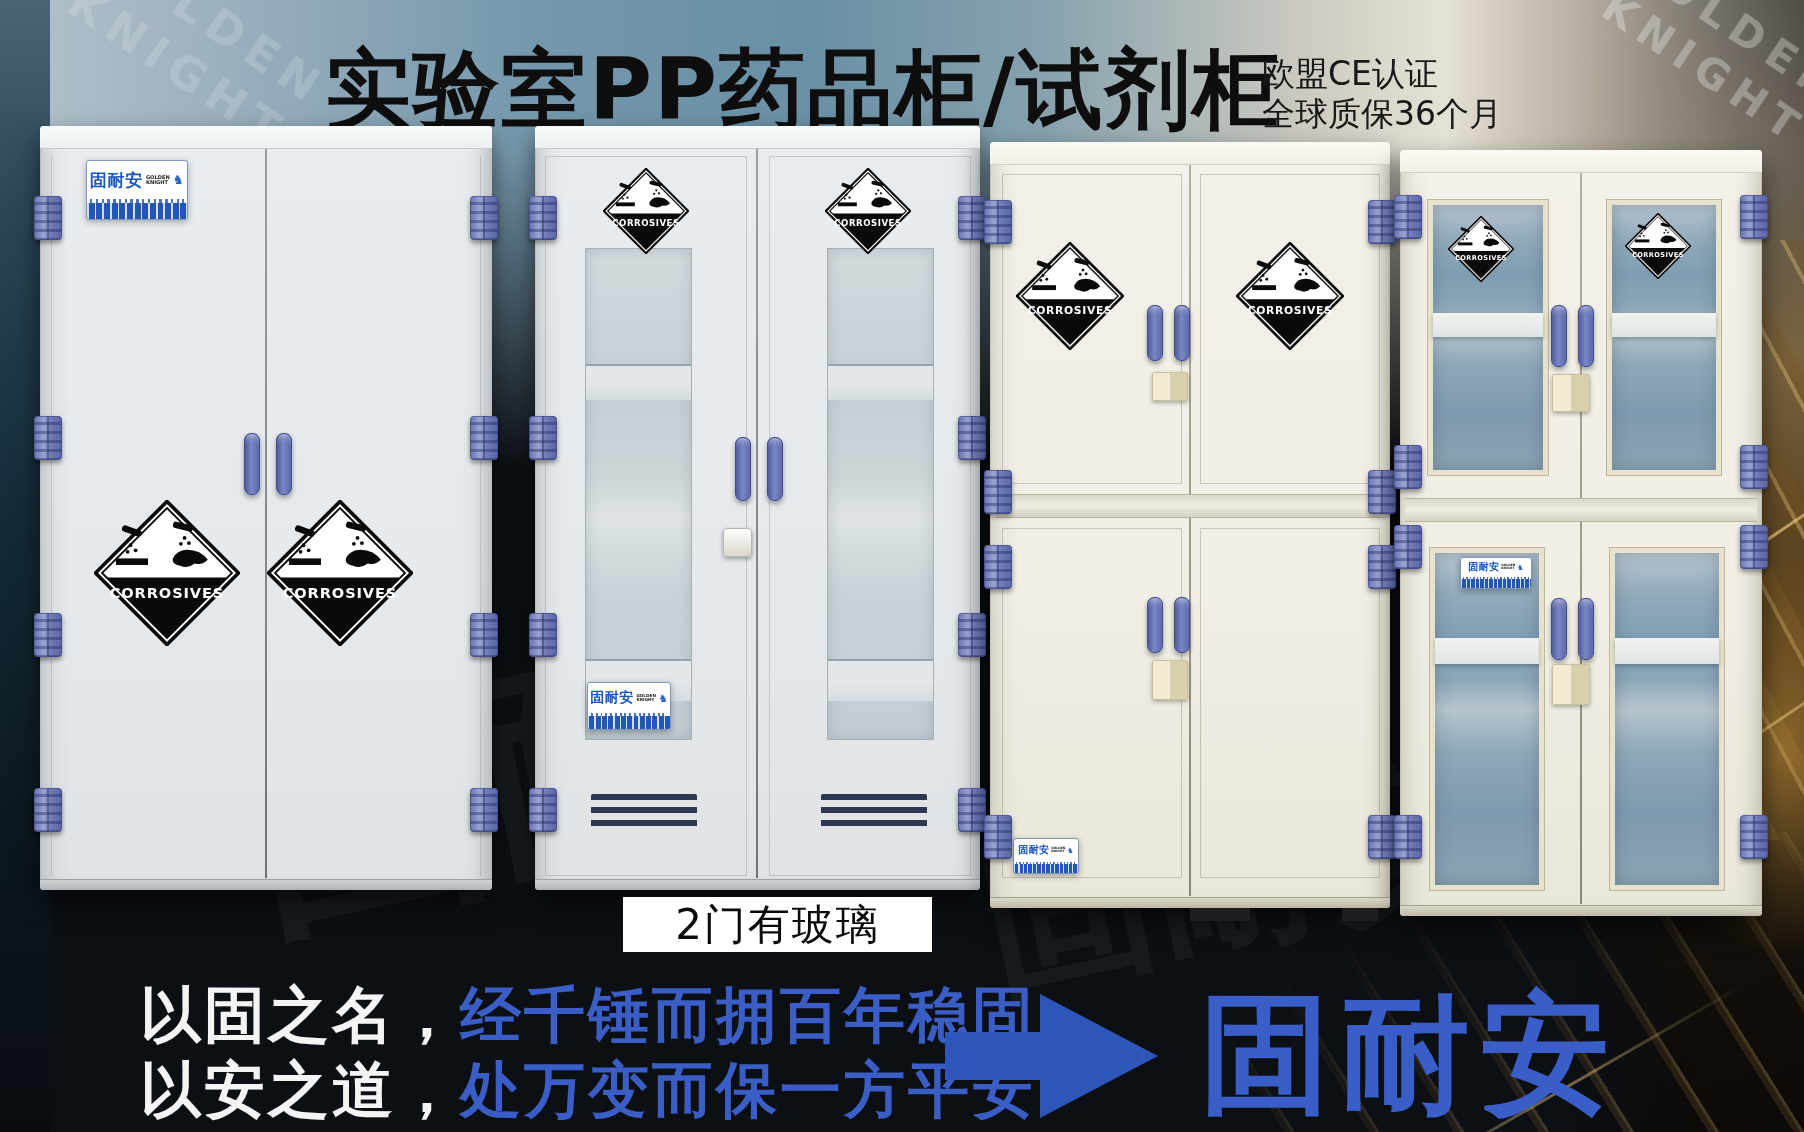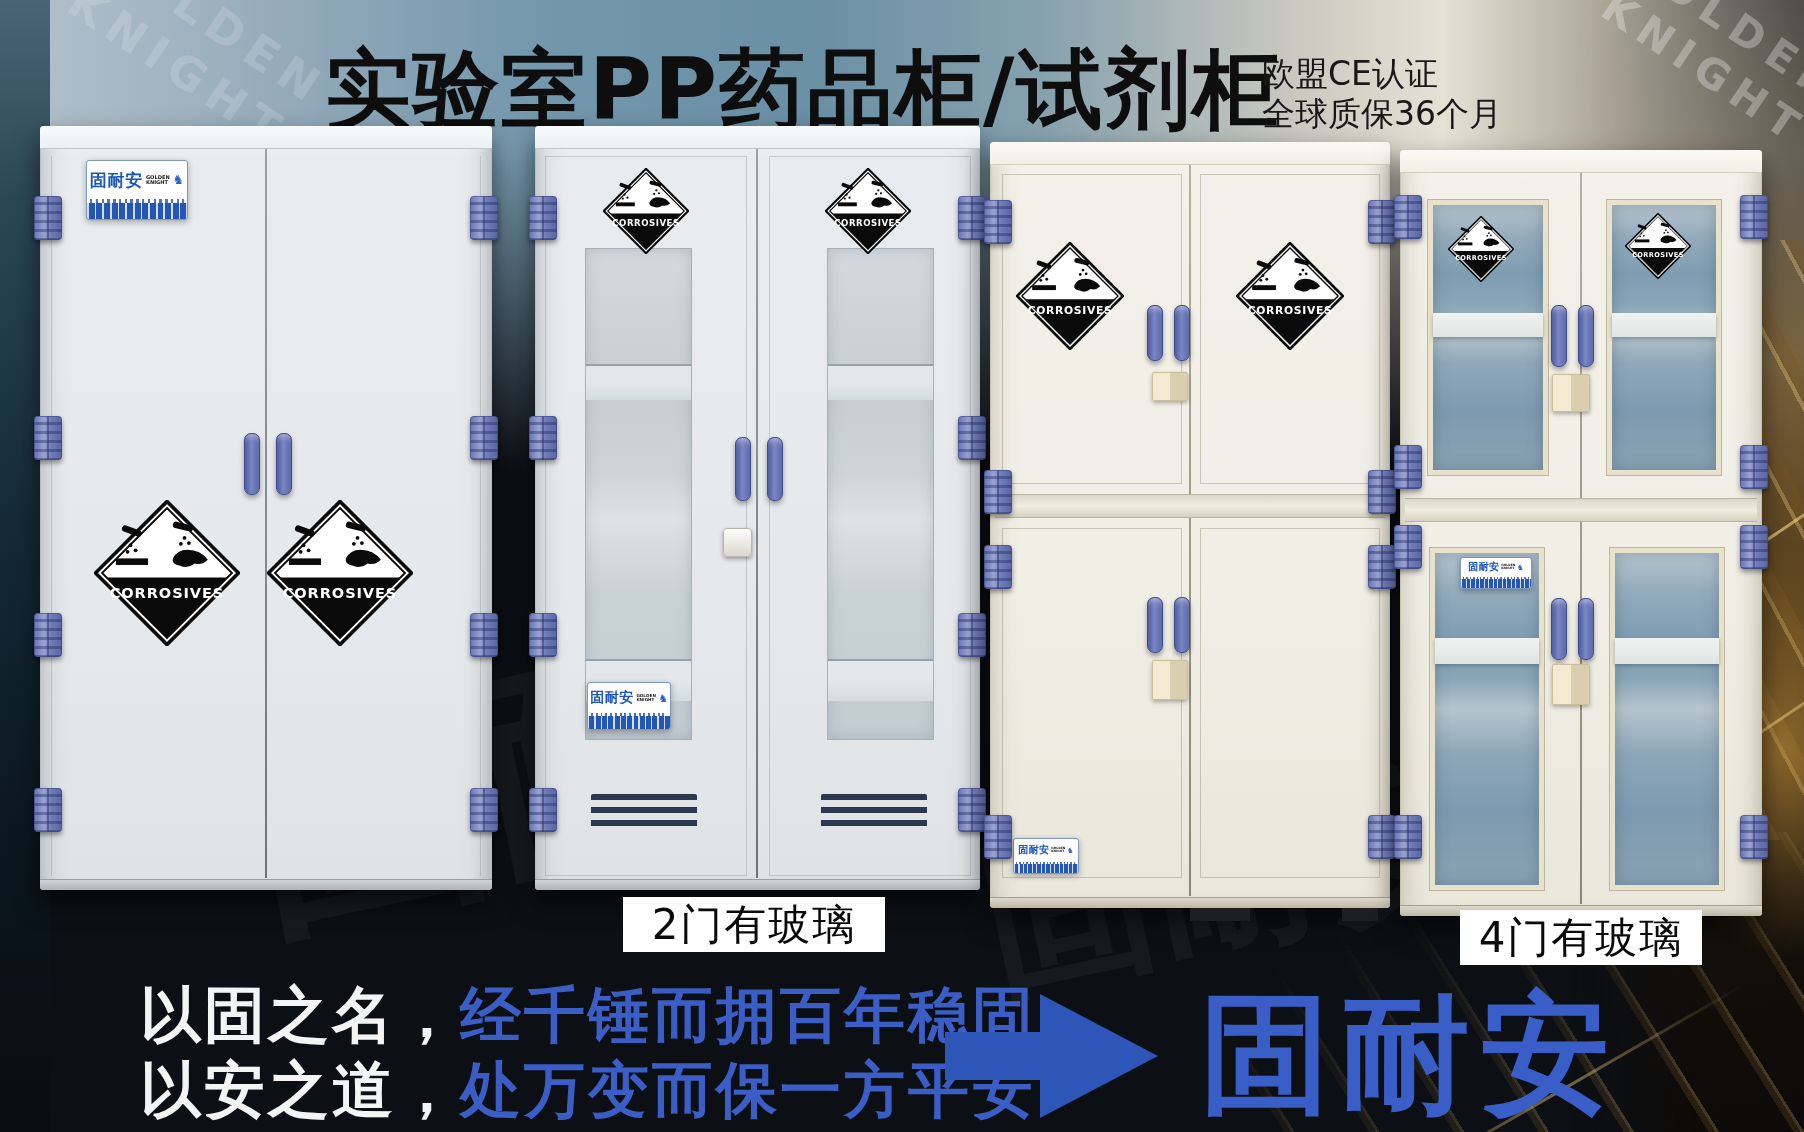--- a/index.html
+++ b/index.html
@@ -452,7 +452,7 @@
       <div class="hinge" style="top: 665px; right: -6px;"></div>
     </div>
 
-  <div class="abs caption" style="left:623px;top:897px;width:262px;">2门有玻璃</div>
+  <div class="abs caption" style="left:623px;top:897px;width:309px;">2门有玻璃</div>
   <div class="abs caption" style="left:1460px;top:910px;width:242px;">4门有玻璃</div>
 
   <div class="abs slog" style="left:140px;top:975px;">

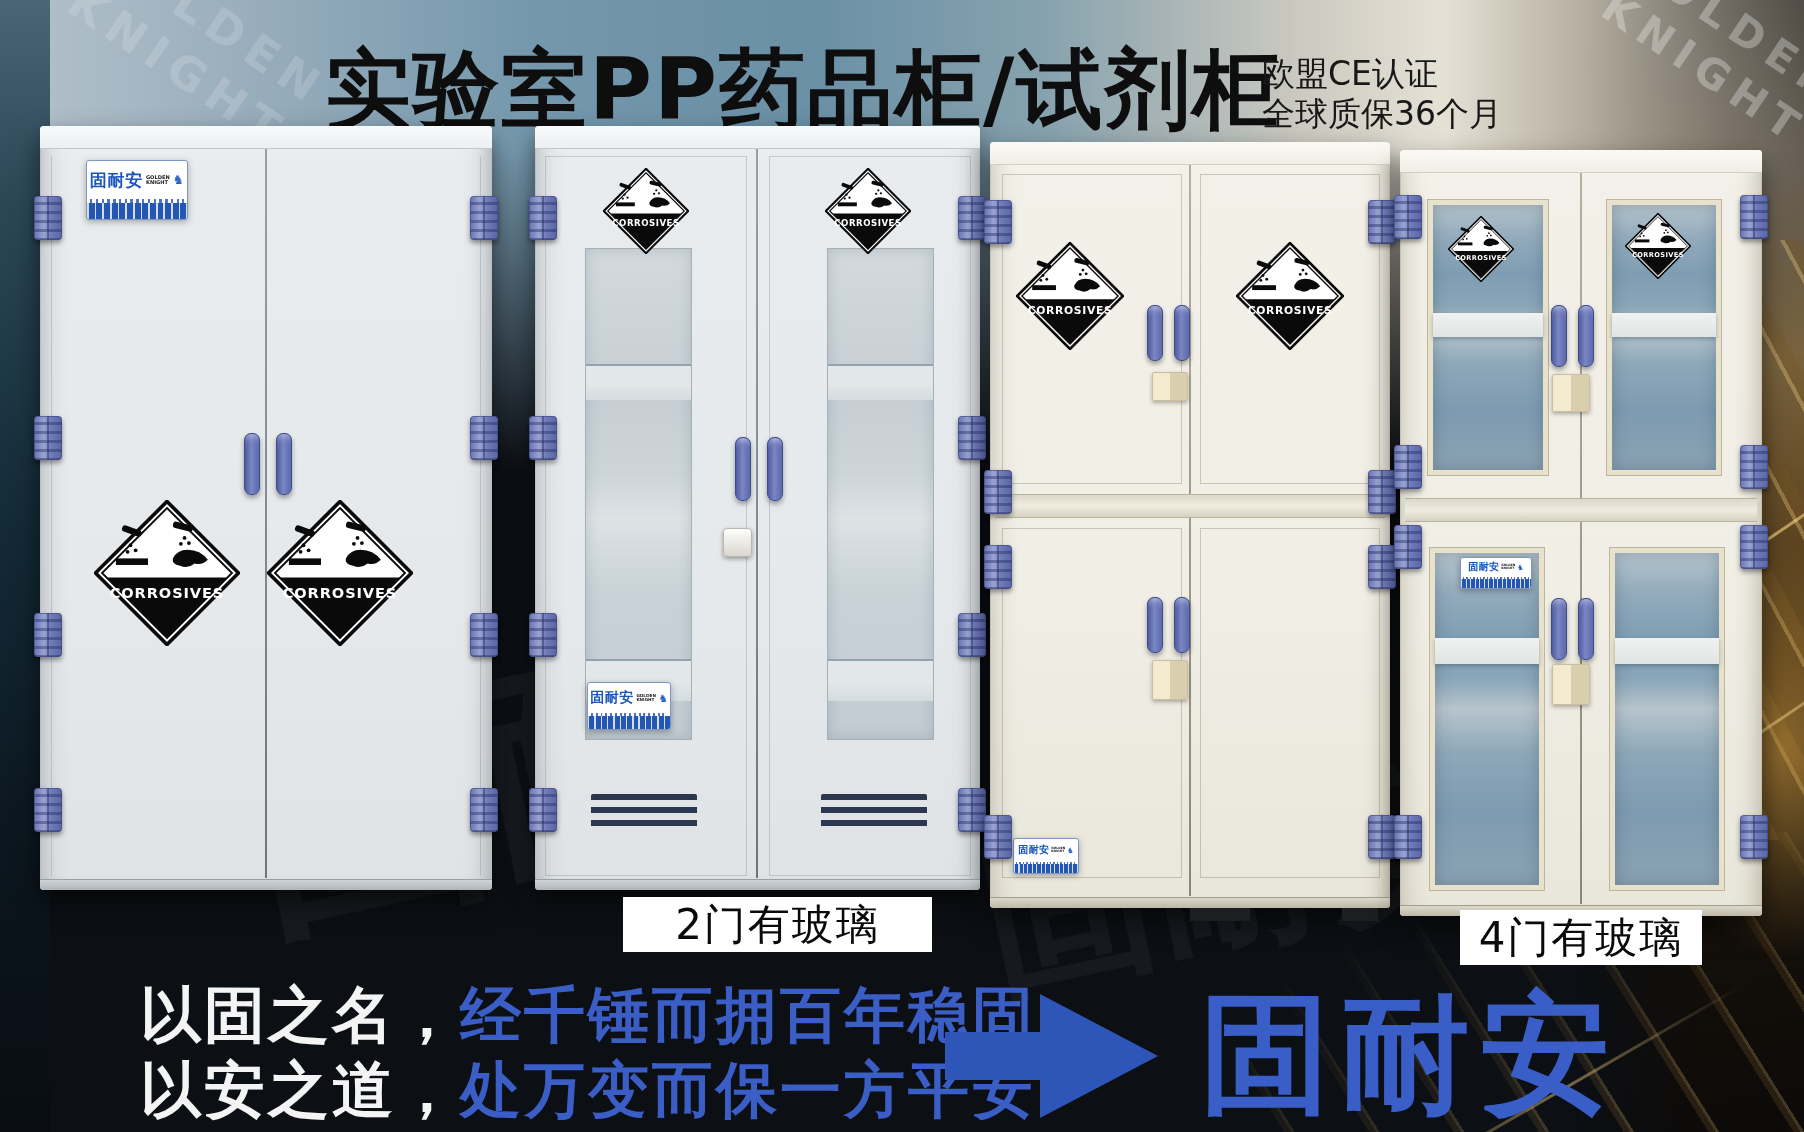--- a/index.html
+++ b/index.html
@@ -453,7 +453,6 @@
     </div>
 
   <div class="abs caption" style="left:623px;top:897px;width:309px;">2门有玻璃</div>
-  <div class="abs caption" style="left:1460px;top:910px;width:242px;">4门有玻璃</div>
 
   <div class="abs slog" style="left:140px;top:975px;">
     <span class="w">以固之名，</span><span class="b">经千锤而拥百年稳固</span>

